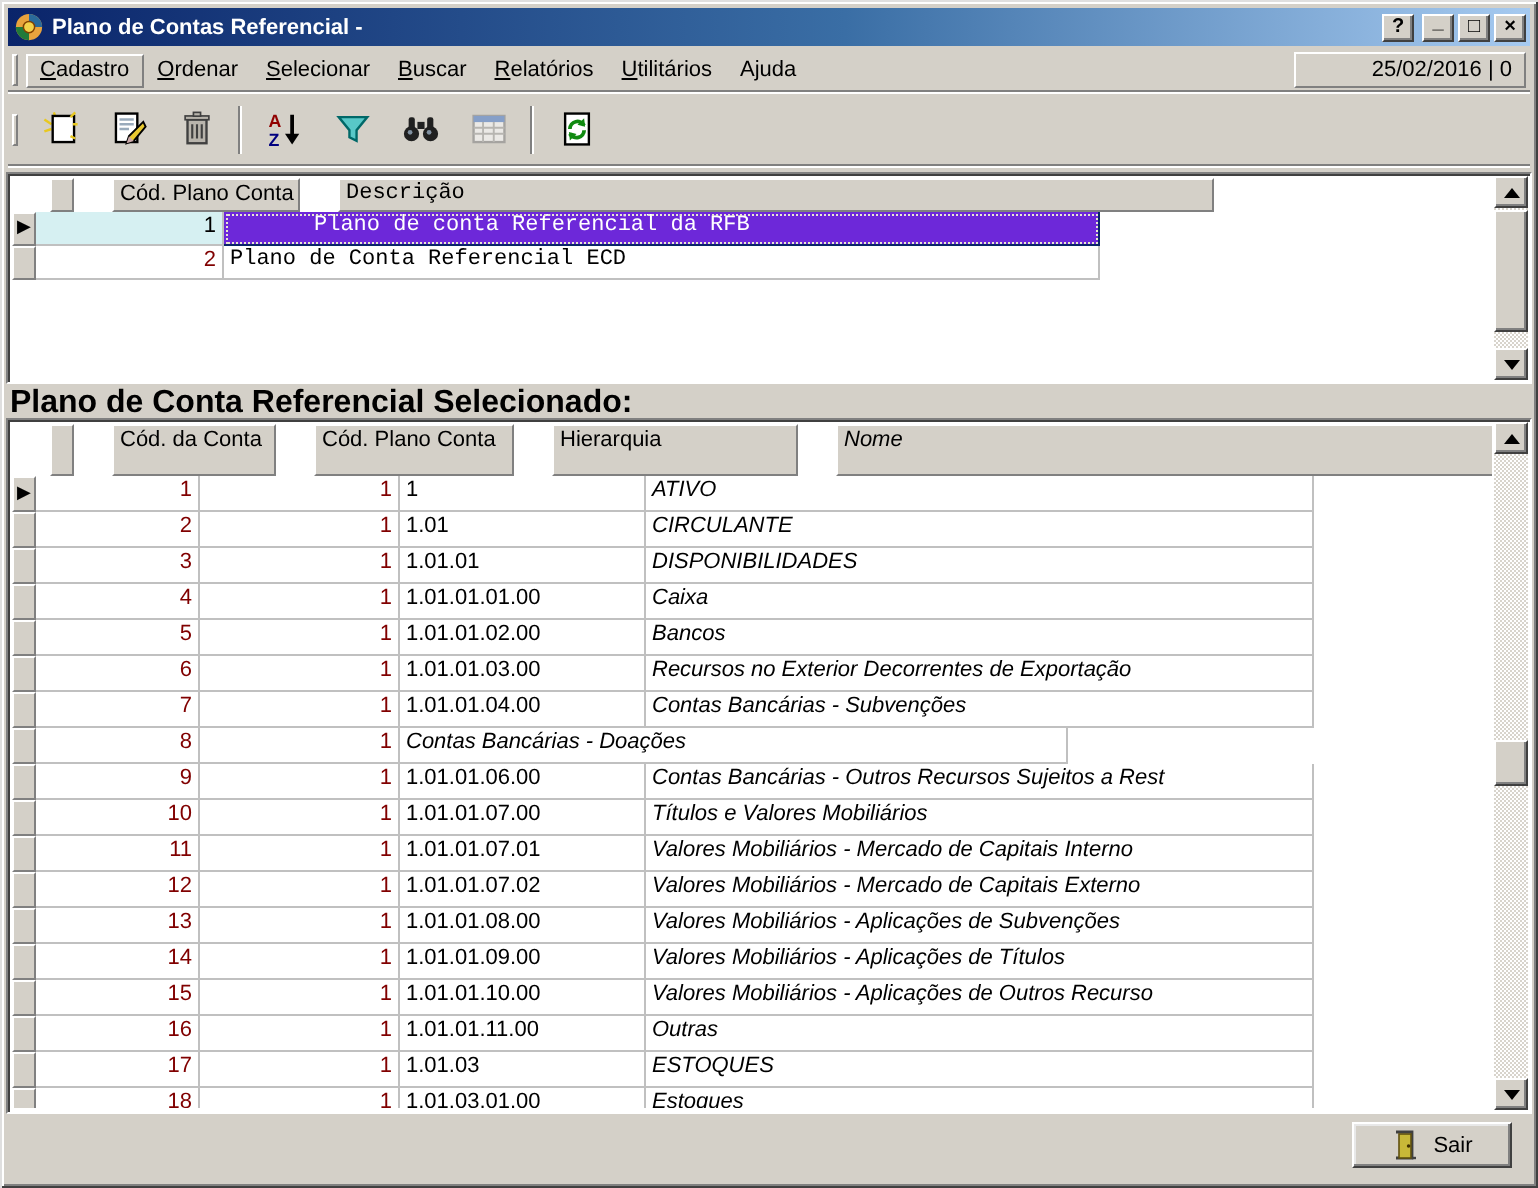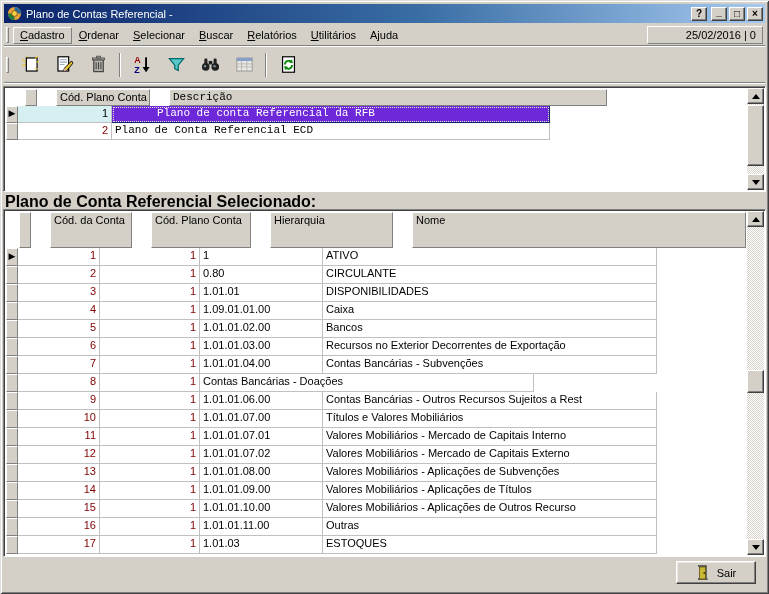--- a/index.html
+++ b/index.html
@@ -13,7 +13,7 @@
        background:linear-gradient(90deg,#0a246a 0%,#3a6ea5 55%,#a6caf0 100%);
        display:flex;align-items:center;padding:0 2px;}
   .app-icon{width:15px;height:15px;margin:0 4px 0 1px;flex:0 0 auto;}
-  .title-text{color:#fff;font-weight:normal;font-size:11px;white-space:nowrap;flex:1;}
+  .title-text{color:#fff;font-weight:bold;font-size:11px;white-space:nowrap;flex:1;}
   .tb-btn{width:16px;height:14px;margin-left:2px;background:#d4d0c8;
        border:1px solid;border-color:#fff #404040 #404040 #fff;
        box-shadow:inset -1px -1px 0 #808080;

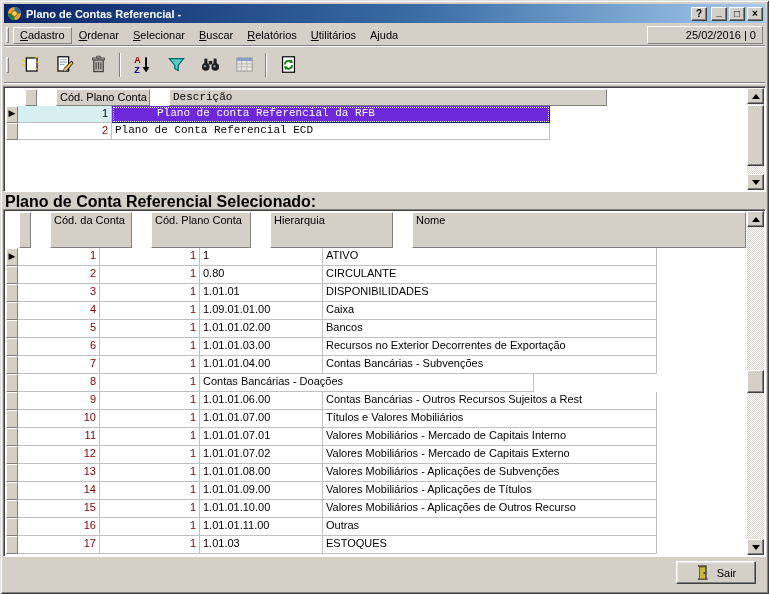--- a/index.html
+++ b/index.html
@@ -67,7 +67,7 @@
   .sel-desc{background:#6d28d9;color:#fff;outline:1px dotted #e8e8d0;outline-offset:-2px;
        border-right-color:#0a246a;border-bottom-color:#0a246a;padding-left:45px;}
   
-  .bot-grid .hrow{height:36px;justify-content:flex-end;}
+  .bot-grid .hrow{height:26px;}
   .bot-grid .row{height:18px;}
   .bg-ind{width:12px;flex:0 0 12px;line-height:14px;}
   .bg-cod{width:82px;flex:0 0 82px;}

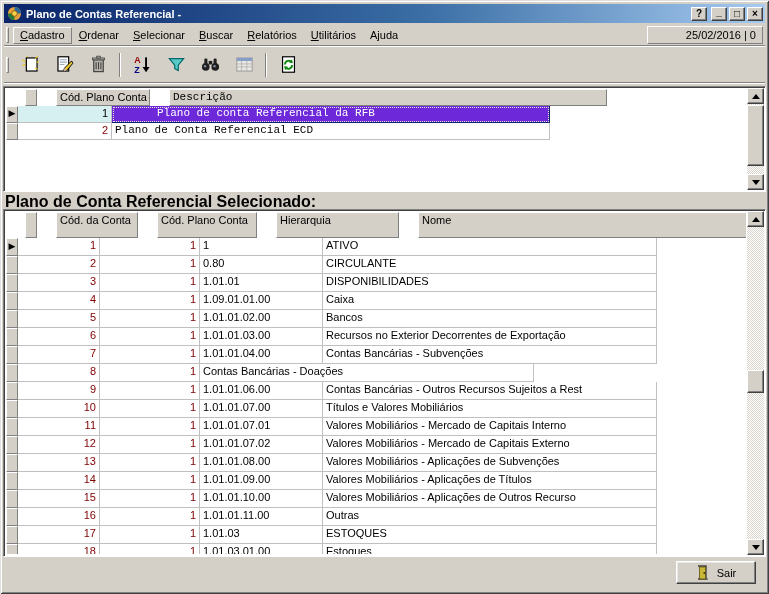--- a/index.html
+++ b/index.html
@@ -73,7 +73,7 @@
   .bg-cod{width:82px;flex:0 0 82px;}
   .bg-plano{width:100px;flex:0 0 100px;}
   .bg-hier{width:123px;flex:0 0 123px;}
-  .bg-nome{width:334px;flex:0 0 334px;}
+  .bg-nome{width:334px;flex:0 0 334px;font-style:italic;}
   
   .vscroll{position:absolute;top:1px;bottom:1px;right:1px;width:17px;
        background-image:repeating-conic-gradient(#ffffff 0% 25%,#d8d4cc 25% 50%);

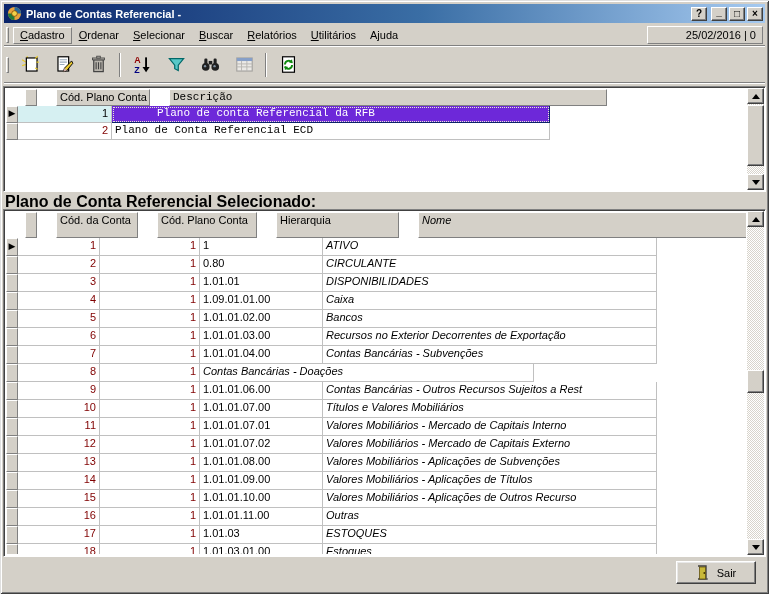--- a/index.html
+++ b/index.html
@@ -255,7 +255,7 @@
           <div class="ind bg-ind"></div>
           <div class="cell bg-cod num">2</div>
           <div class="cell bg-plano num">1</div>
-          <div class="cell bg-hier">0.80</div>
+          <div class="cell bg-hier">1.01</div>
           <div class="cell bg-nome">CIRCULANTE</div>
         </div>
         <div class="row">

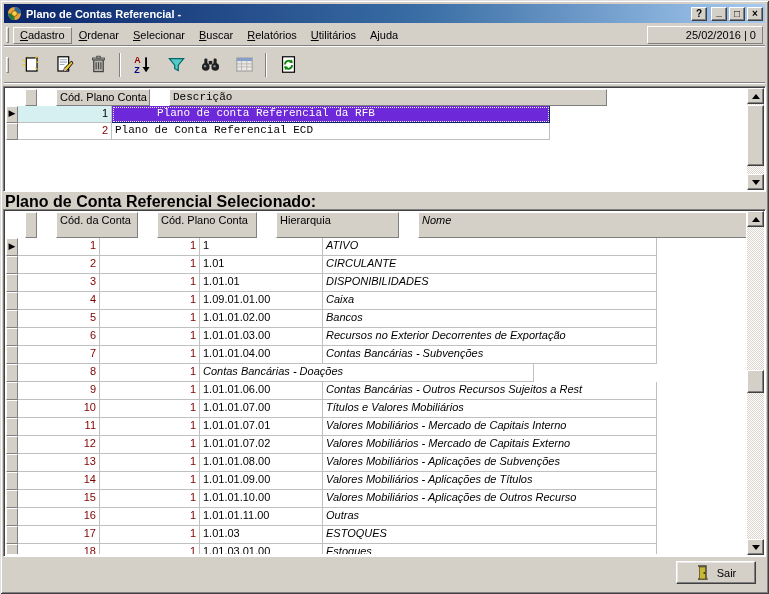--- a/index.html
+++ b/index.html
@@ -269,7 +269,7 @@
           <div class="ind bg-ind"></div>
           <div class="cell bg-cod num">4</div>
           <div class="cell bg-plano num">1</div>
-          <div class="cell bg-hier">1.09.01.01.00</div>
+          <div class="cell bg-hier">1.01.01.01.00</div>
           <div class="cell bg-nome">Caixa</div>
         </div>
         <div class="row">

